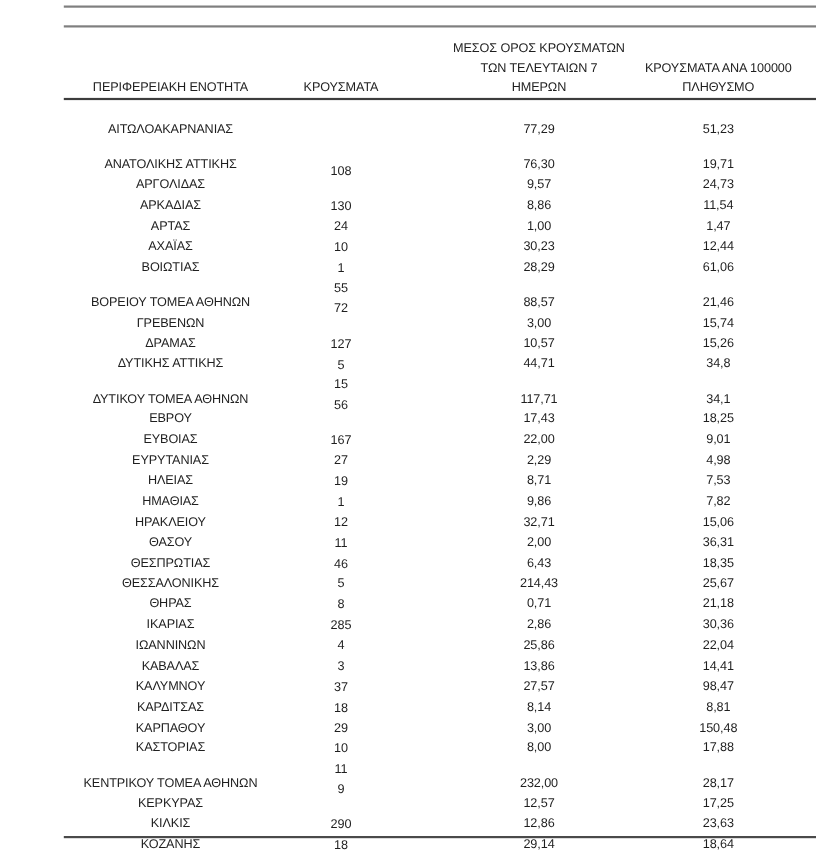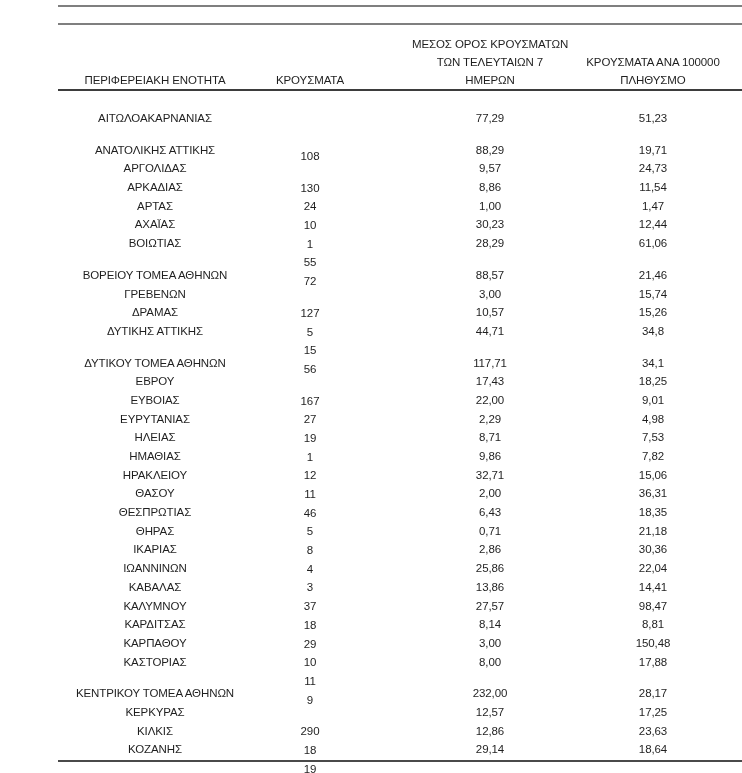--- a/index.html
+++ b/index.html
@@ -81,7 +81,7 @@
         <div class="row">
           <div class="cell c1">ΑΝΑΤΟΛΙΚΗΣ ΑΤΤΙΚΗΣ</div>
           <div class="cell c2">130</div>
-          <div class="cell c3">88,29</div>
+          <div class="cell c3">76,30</div>
           <div class="cell c4">19,71</div>
         </div>
         <div class="row">

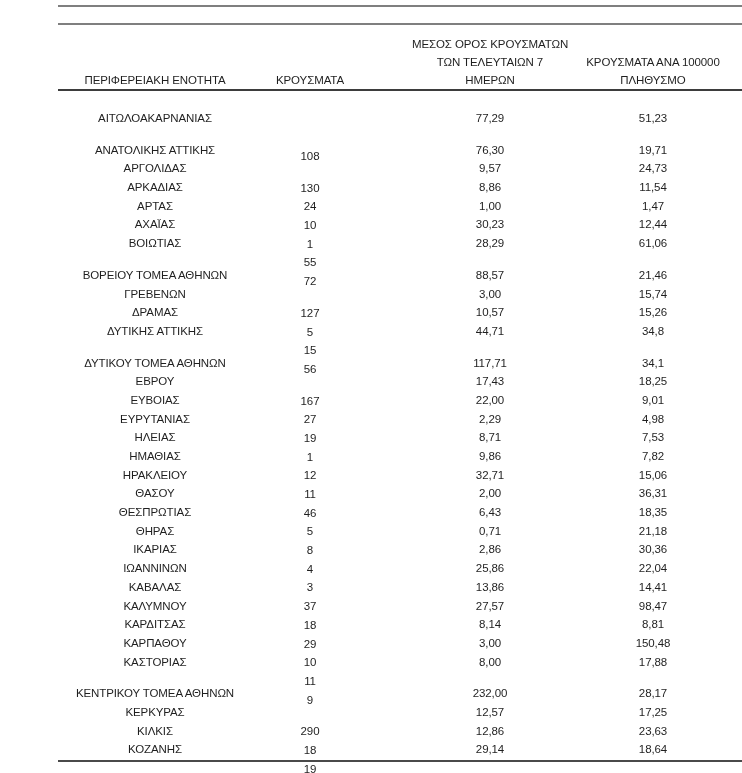--- a/index.html
+++ b/index.html
@@ -197,6 +197,12 @@
           <div class="cell c4">18,35</div>
         </div>
         <div class="row">
+          <div class="cell c1">ΘΕΣΣΑΛΟΝΙΚΗΣ</div>
+          <div class="cell c2">285</div>
+          <div class="cell c3">214,43</div>
+          <div class="cell c4">25,67</div>
+        </div>
+        <div class="row">
           <div class="cell c1">ΘΗΡΑΣ</div>
           <div class="cell c2">4</div>
           <div class="cell c3">0,71</div>

